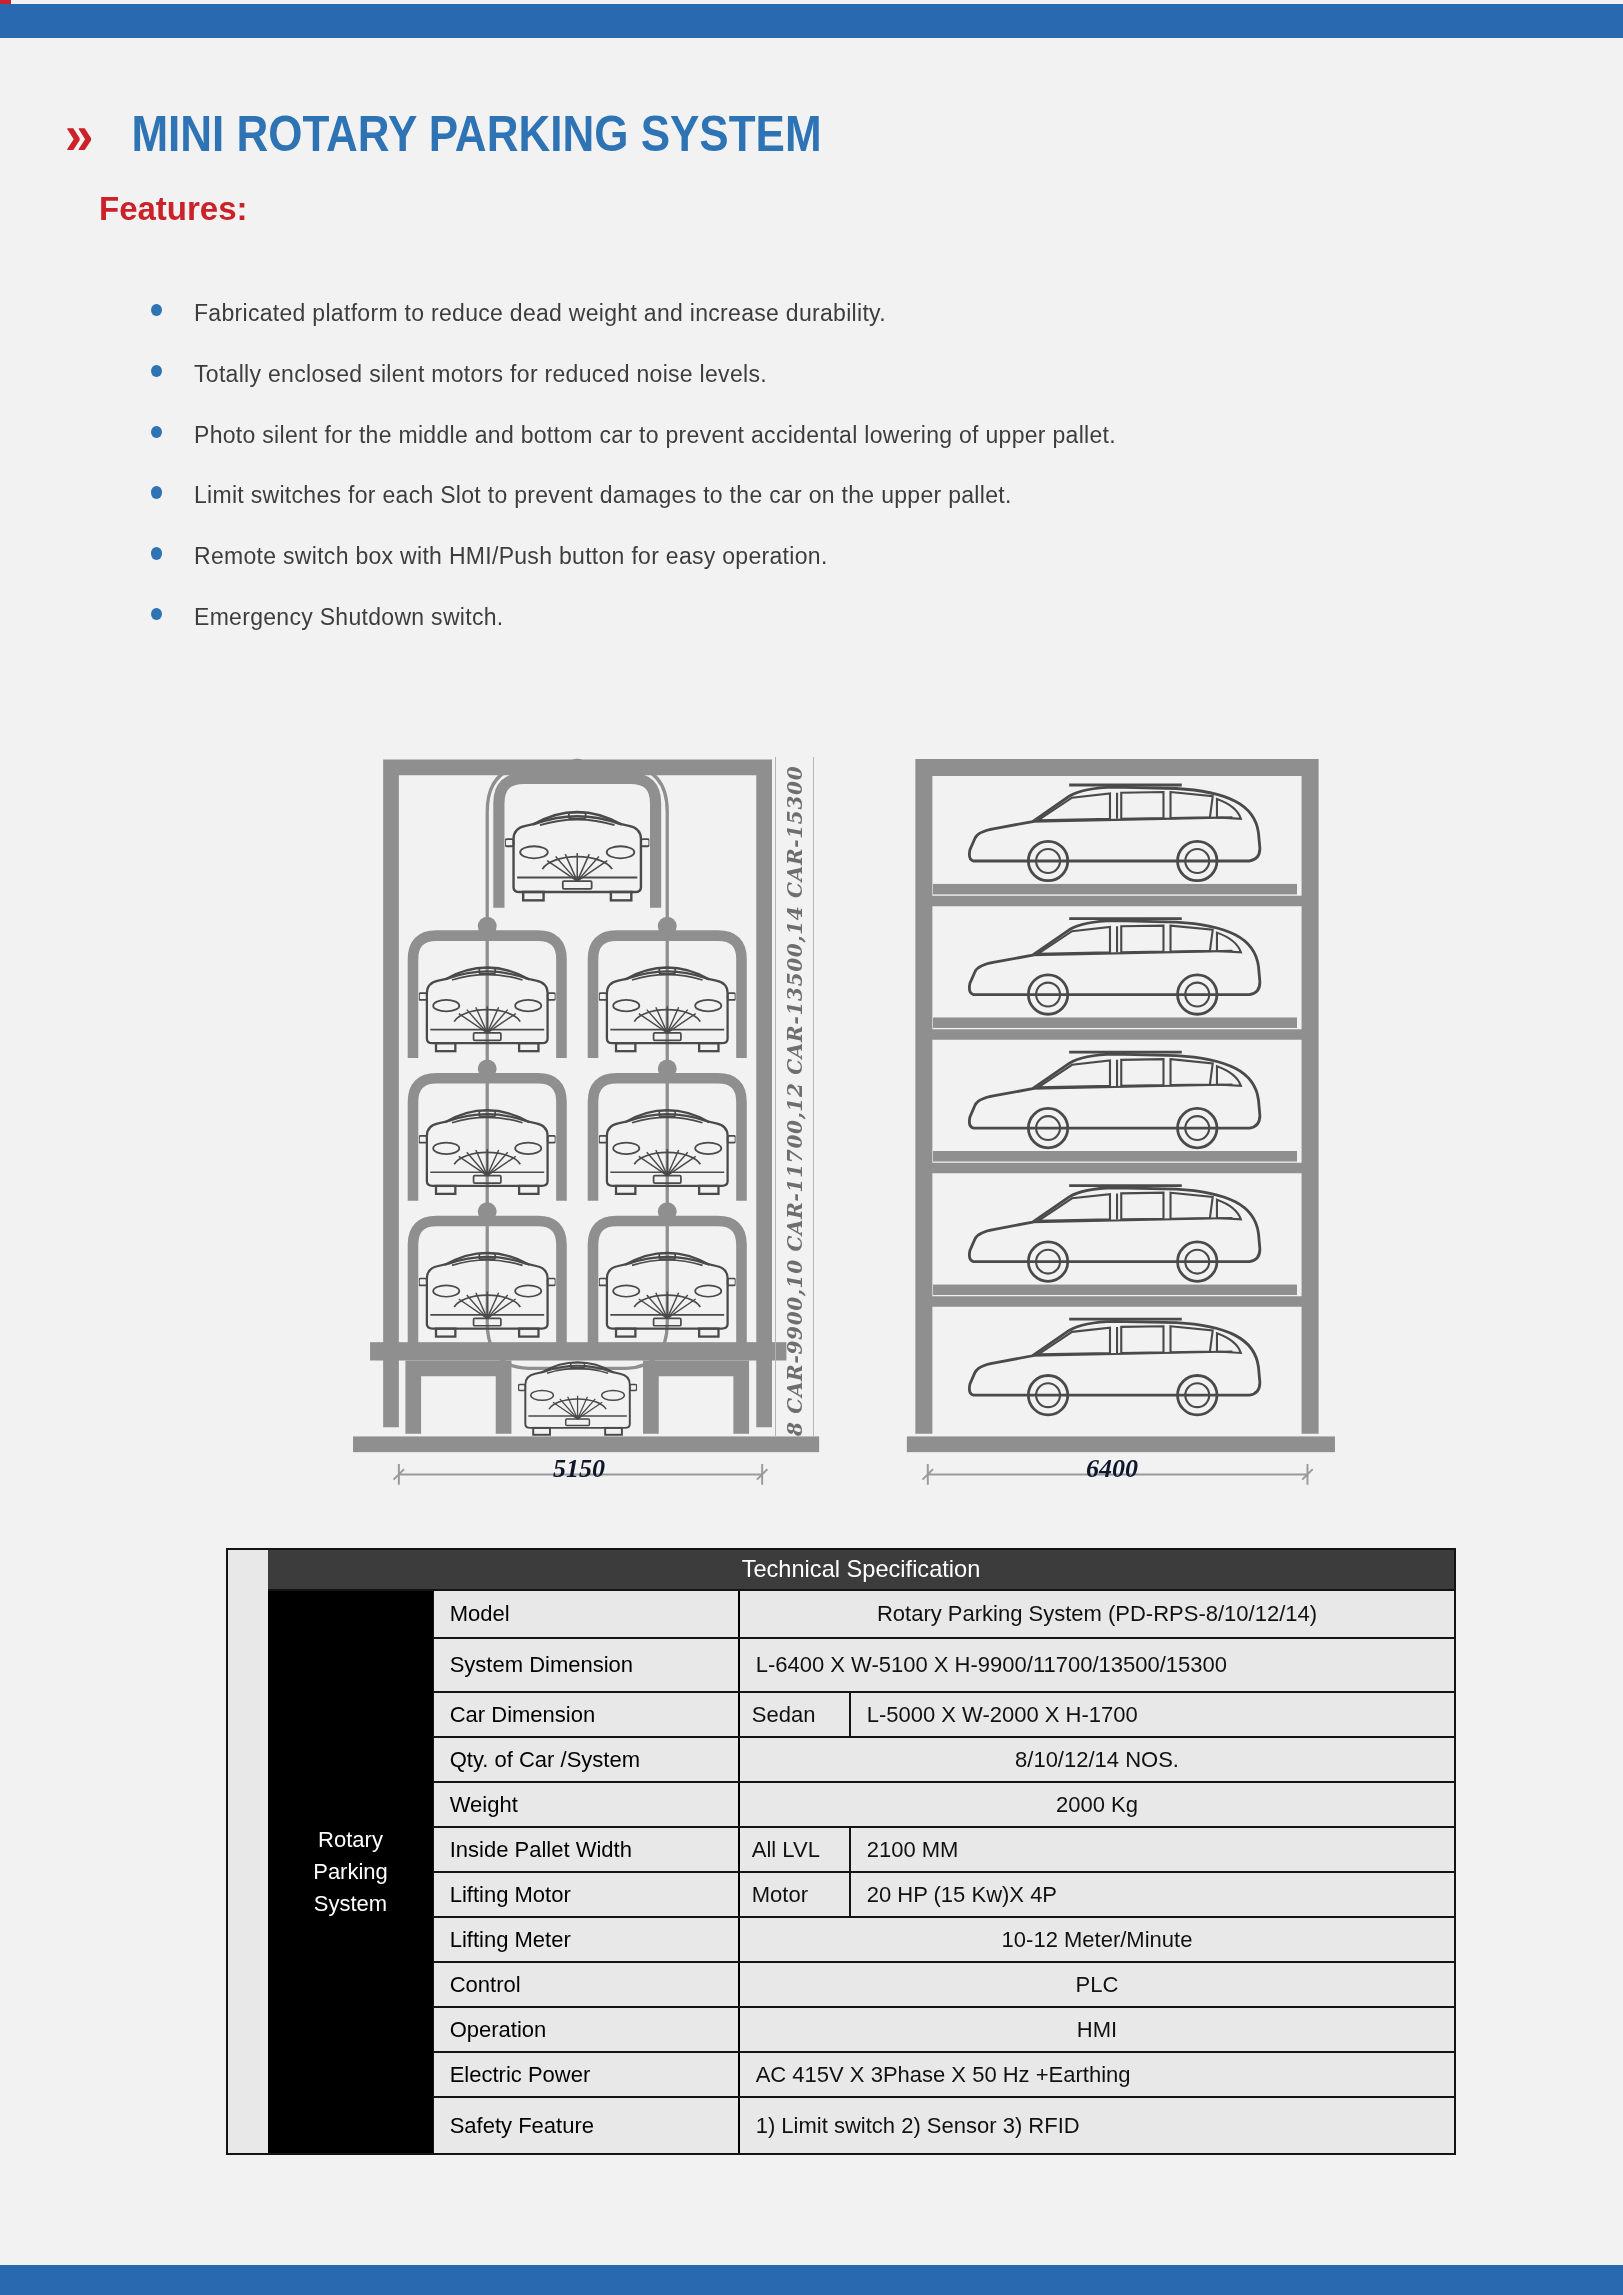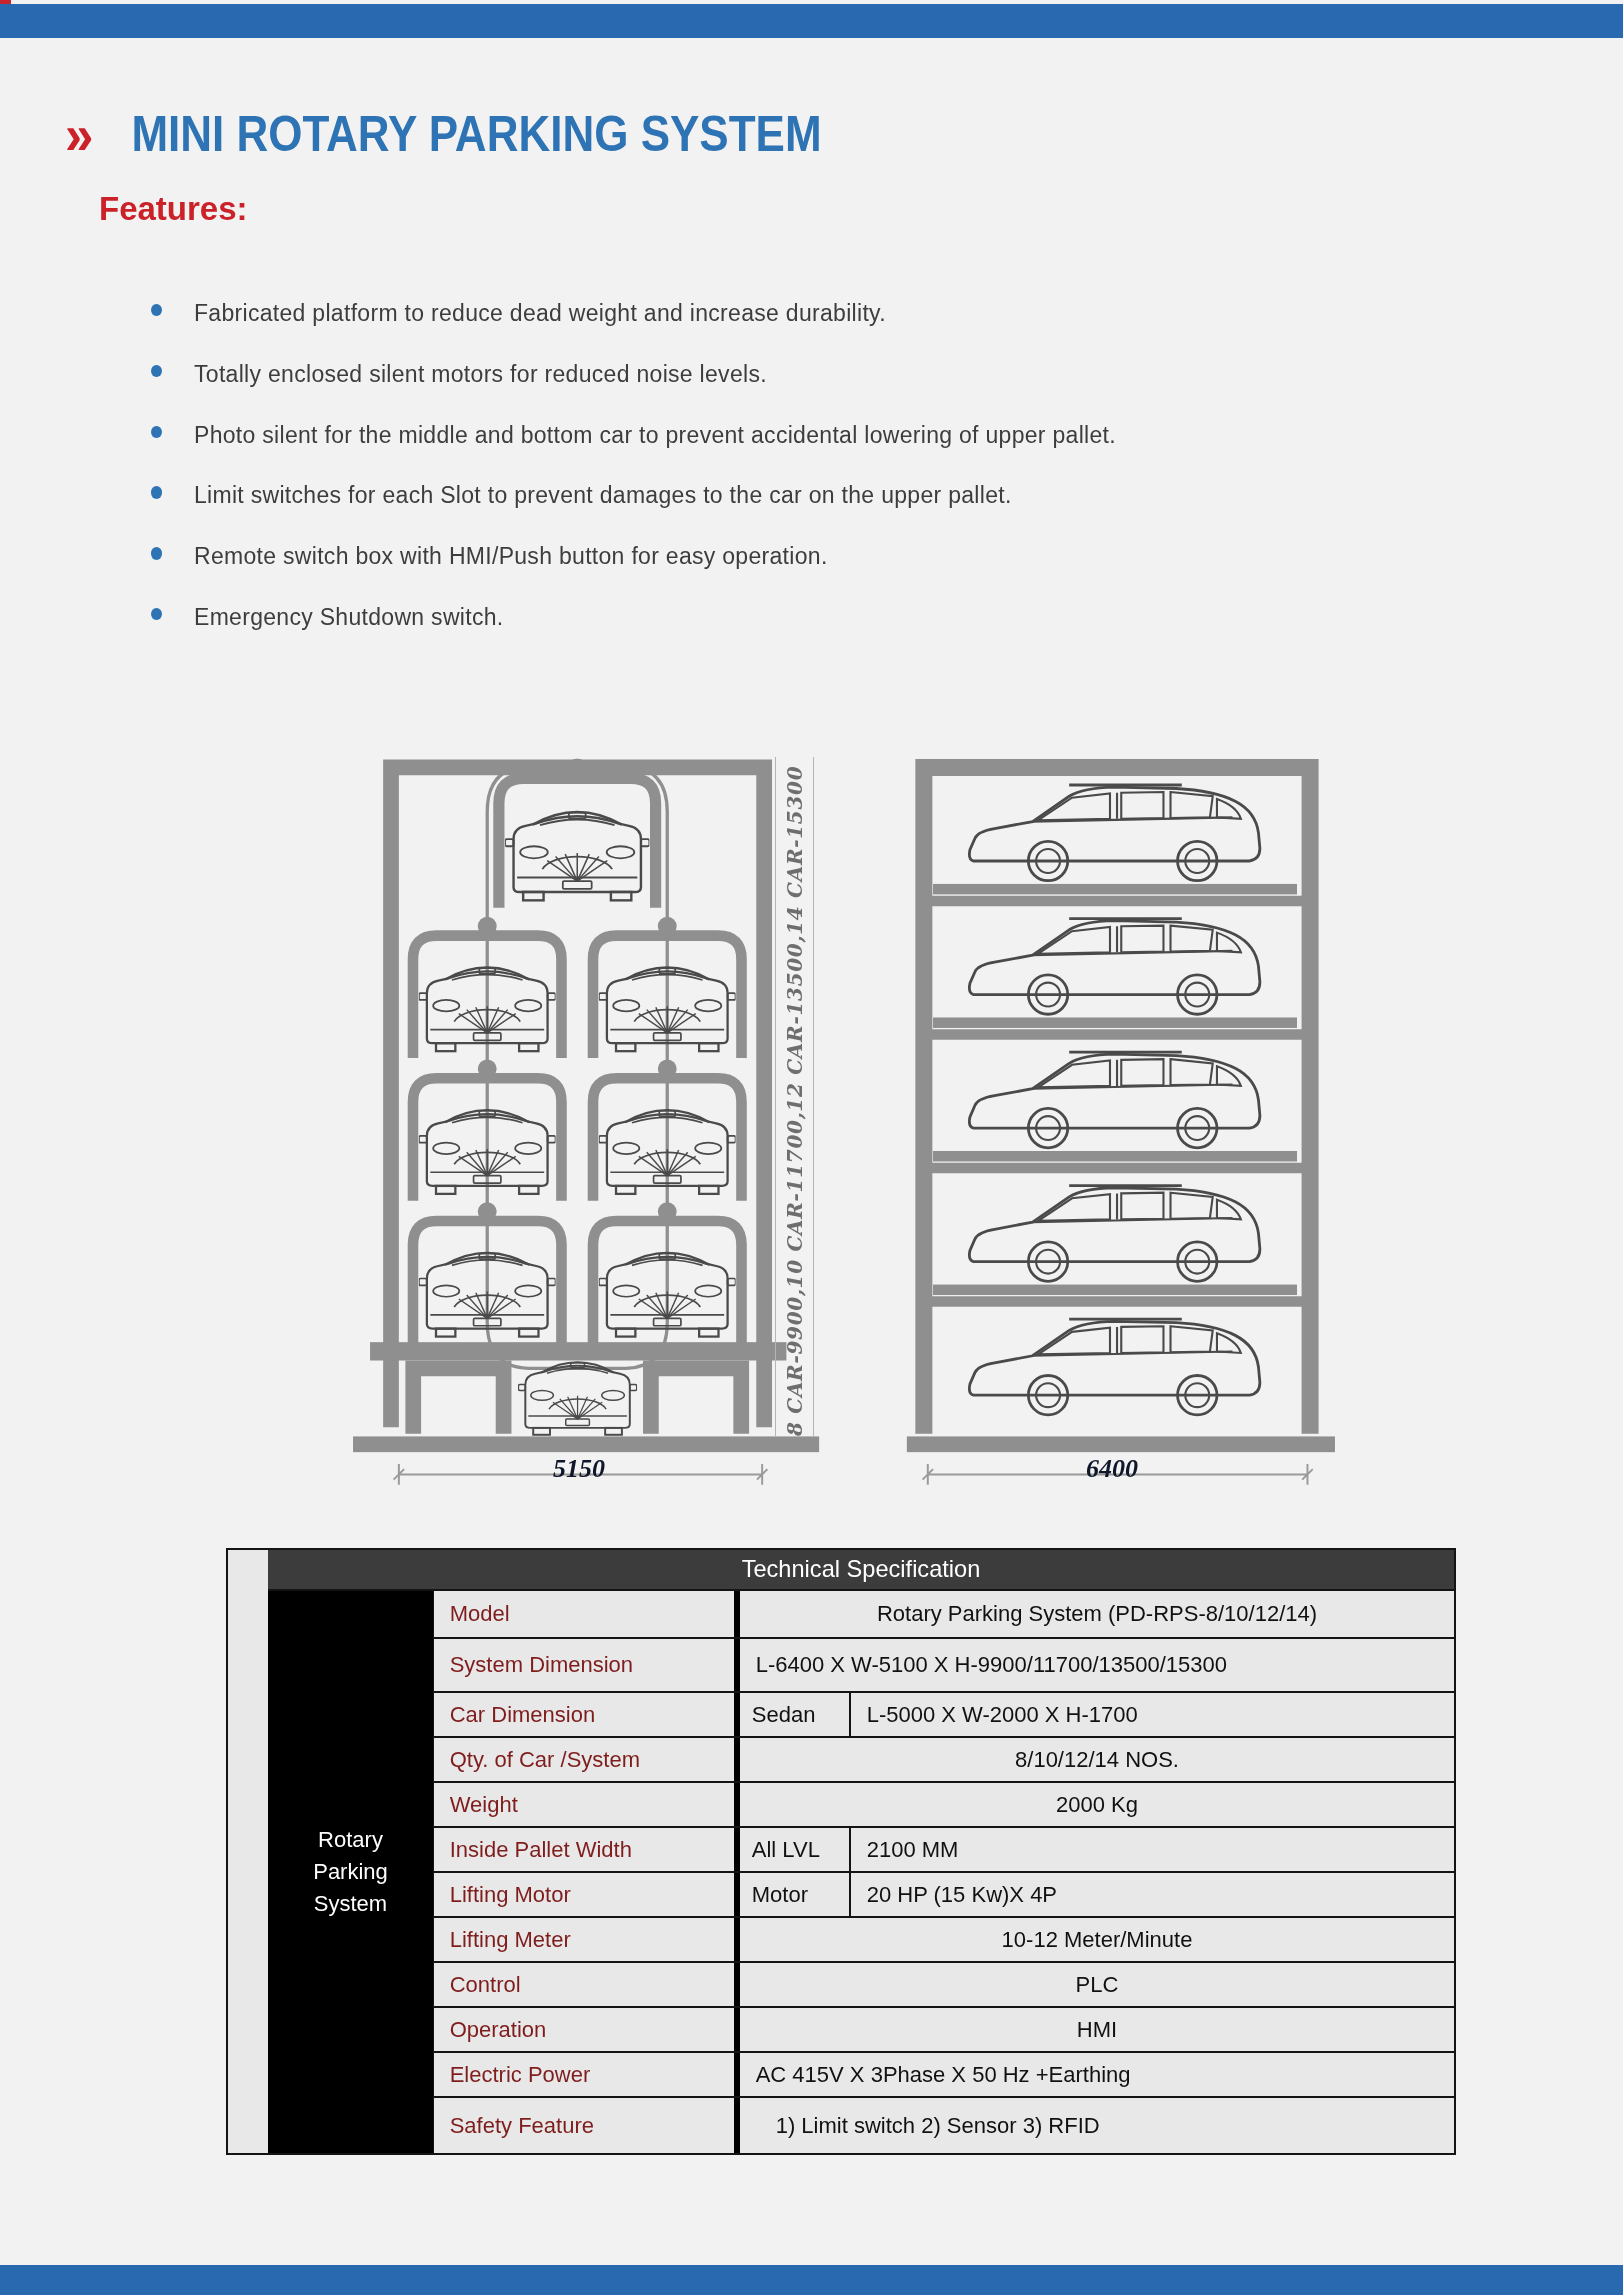--- a/index.html
+++ b/index.html
@@ -52,8 +52,8 @@
   .trow:last-child{border-bottom:none;gap:20px;}
   .trow:nth-child(1){min-height:46px;} .trow:nth-child(2){min-height:52px;}
   .trow:nth-child(12){min-height:55px;}
-  .tlabel{width:306px;flex:0 0 306px;border-right:6px solid #000000;display:flex;align-items:center;
-          padding-left:15.7px;box-sizing:border-box;font-size:22px;color:#7f1d1d;}
+  .tlabel{width:306px;flex:0 0 306px;border-right:2px solid #000000;display:flex;align-items:center;
+          padding-left:15.7px;box-sizing:border-box;font-size:22px;color:#000000;}
   .tsub{width:111px;flex:0 0 111px;border-right:2px solid #141414;display:flex;align-items:center;
         padding-left:11.8px;box-sizing:border-box;font-size:22px;color:#111;}
   .tval{flex:1;display:flex;align-items:center;font-size:22px;color:#111;box-sizing:border-box;}

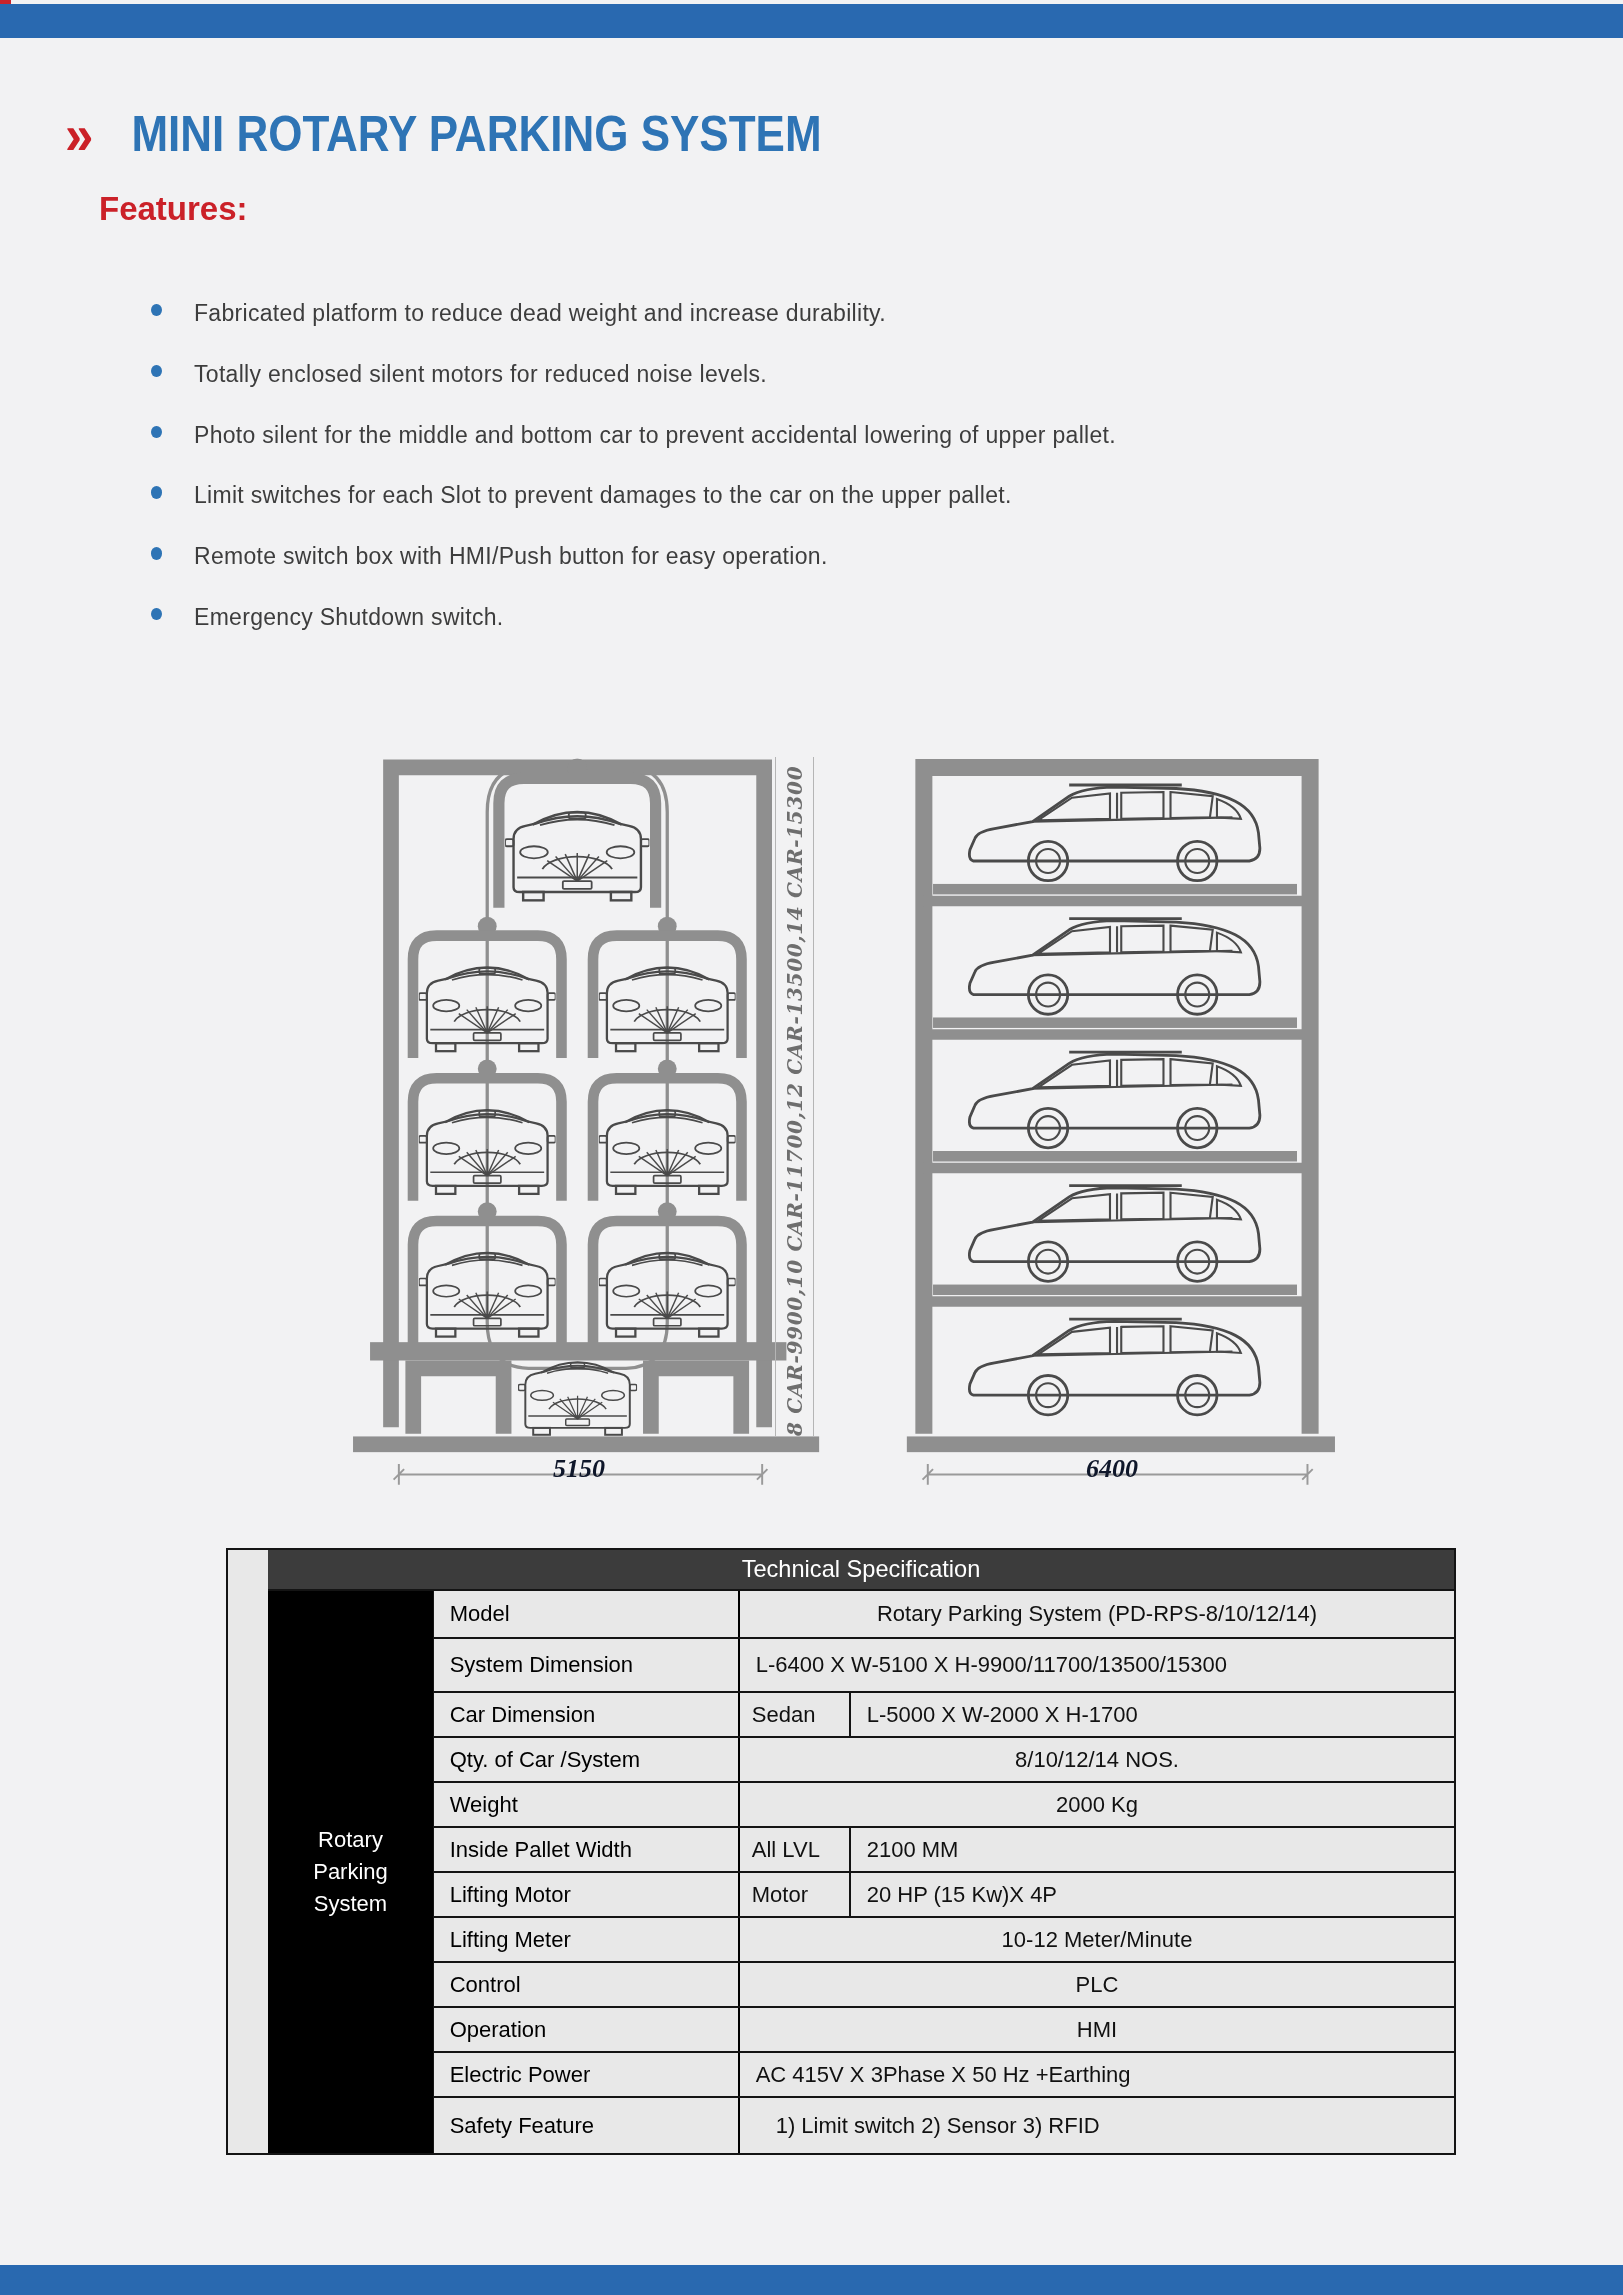--- a/index.html
+++ b/index.html
@@ -49,7 +49,7 @@
               border-right:1.3px solid #141414;padding:0 19.6px;box-sizing:border-box;}
   .rows{flex:1;display:flex;flex-direction:column;}
   .trow{display:flex;align-items:stretch;border-bottom:2px solid #141414;min-height:43px;}
-  .trow:last-child{border-bottom:none;gap:20px;}
+  .trow:last-child{border-bottom:none;}
   .trow:nth-child(1){min-height:46px;} .trow:nth-child(2){min-height:52px;}
   .trow:nth-child(12){min-height:55px;}
   .tlabel{width:306px;flex:0 0 306px;border-right:2px solid #000000;display:flex;align-items:center;

